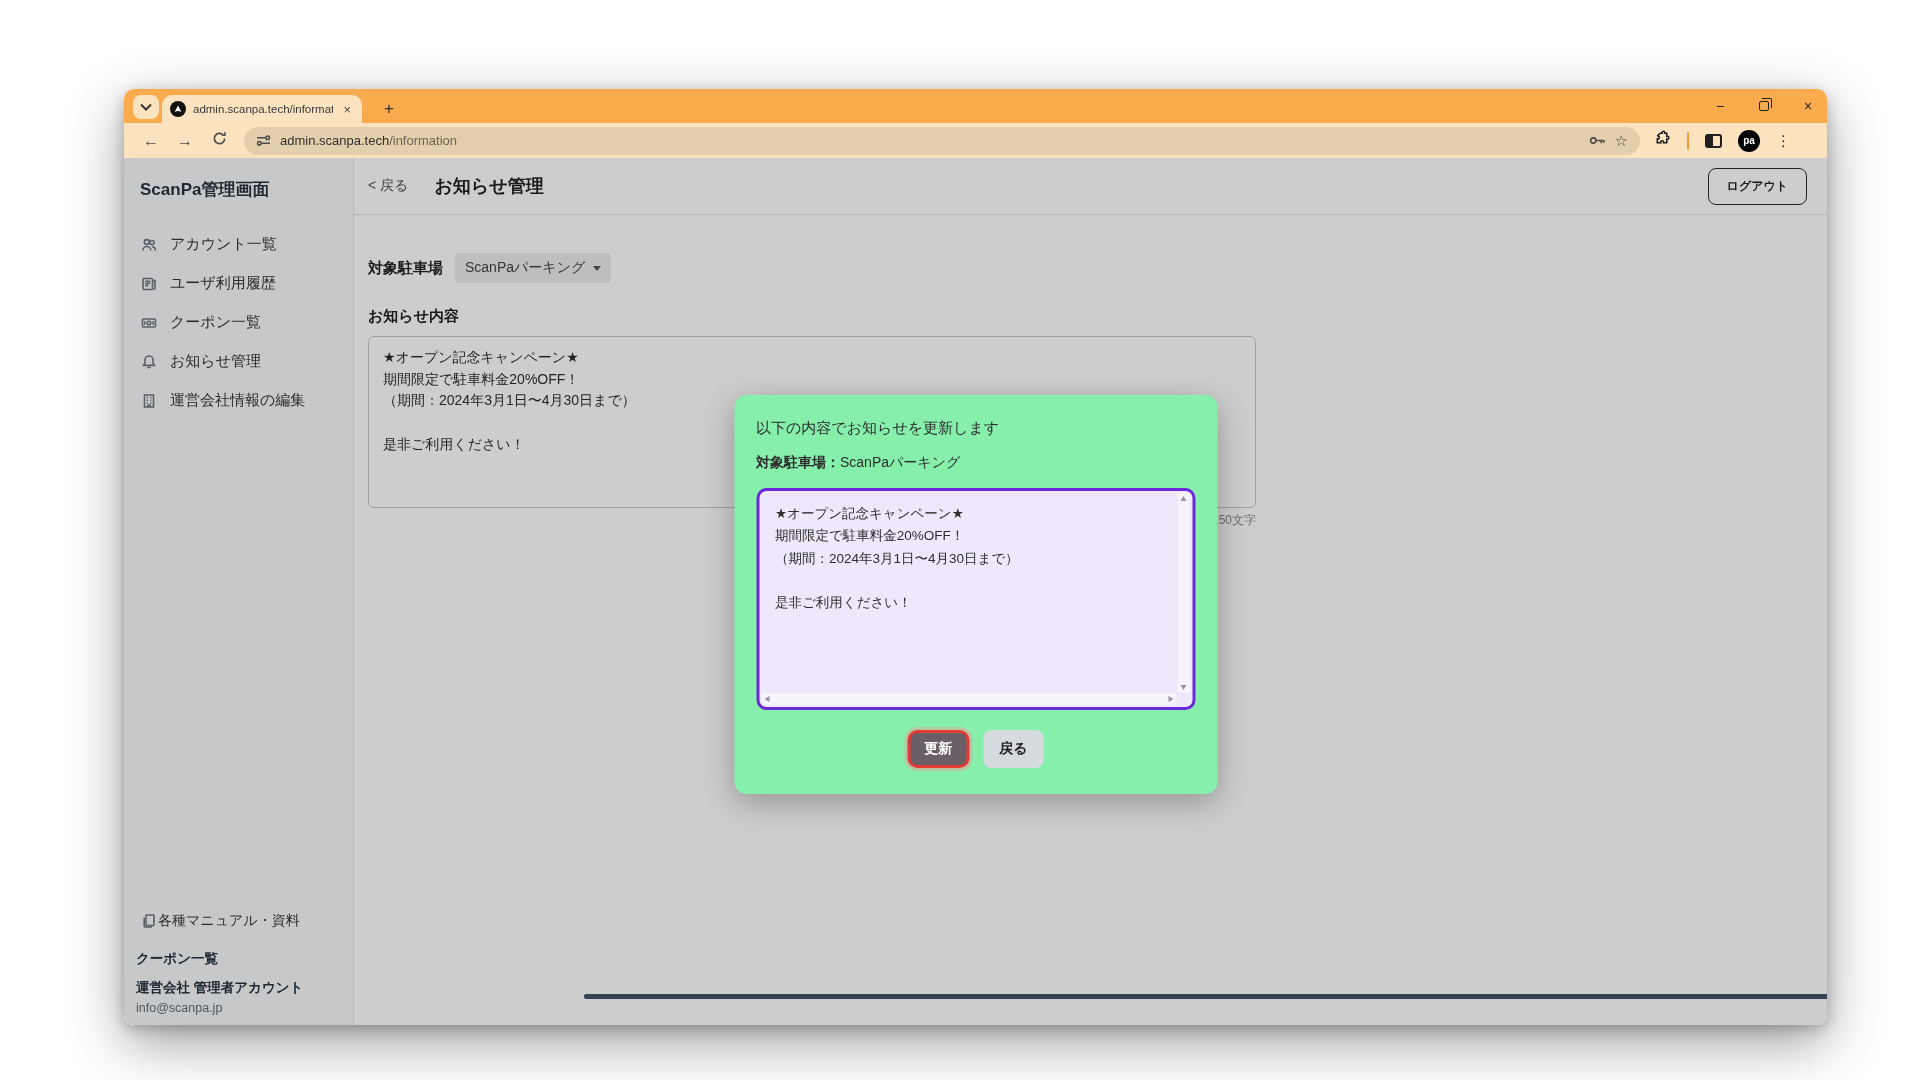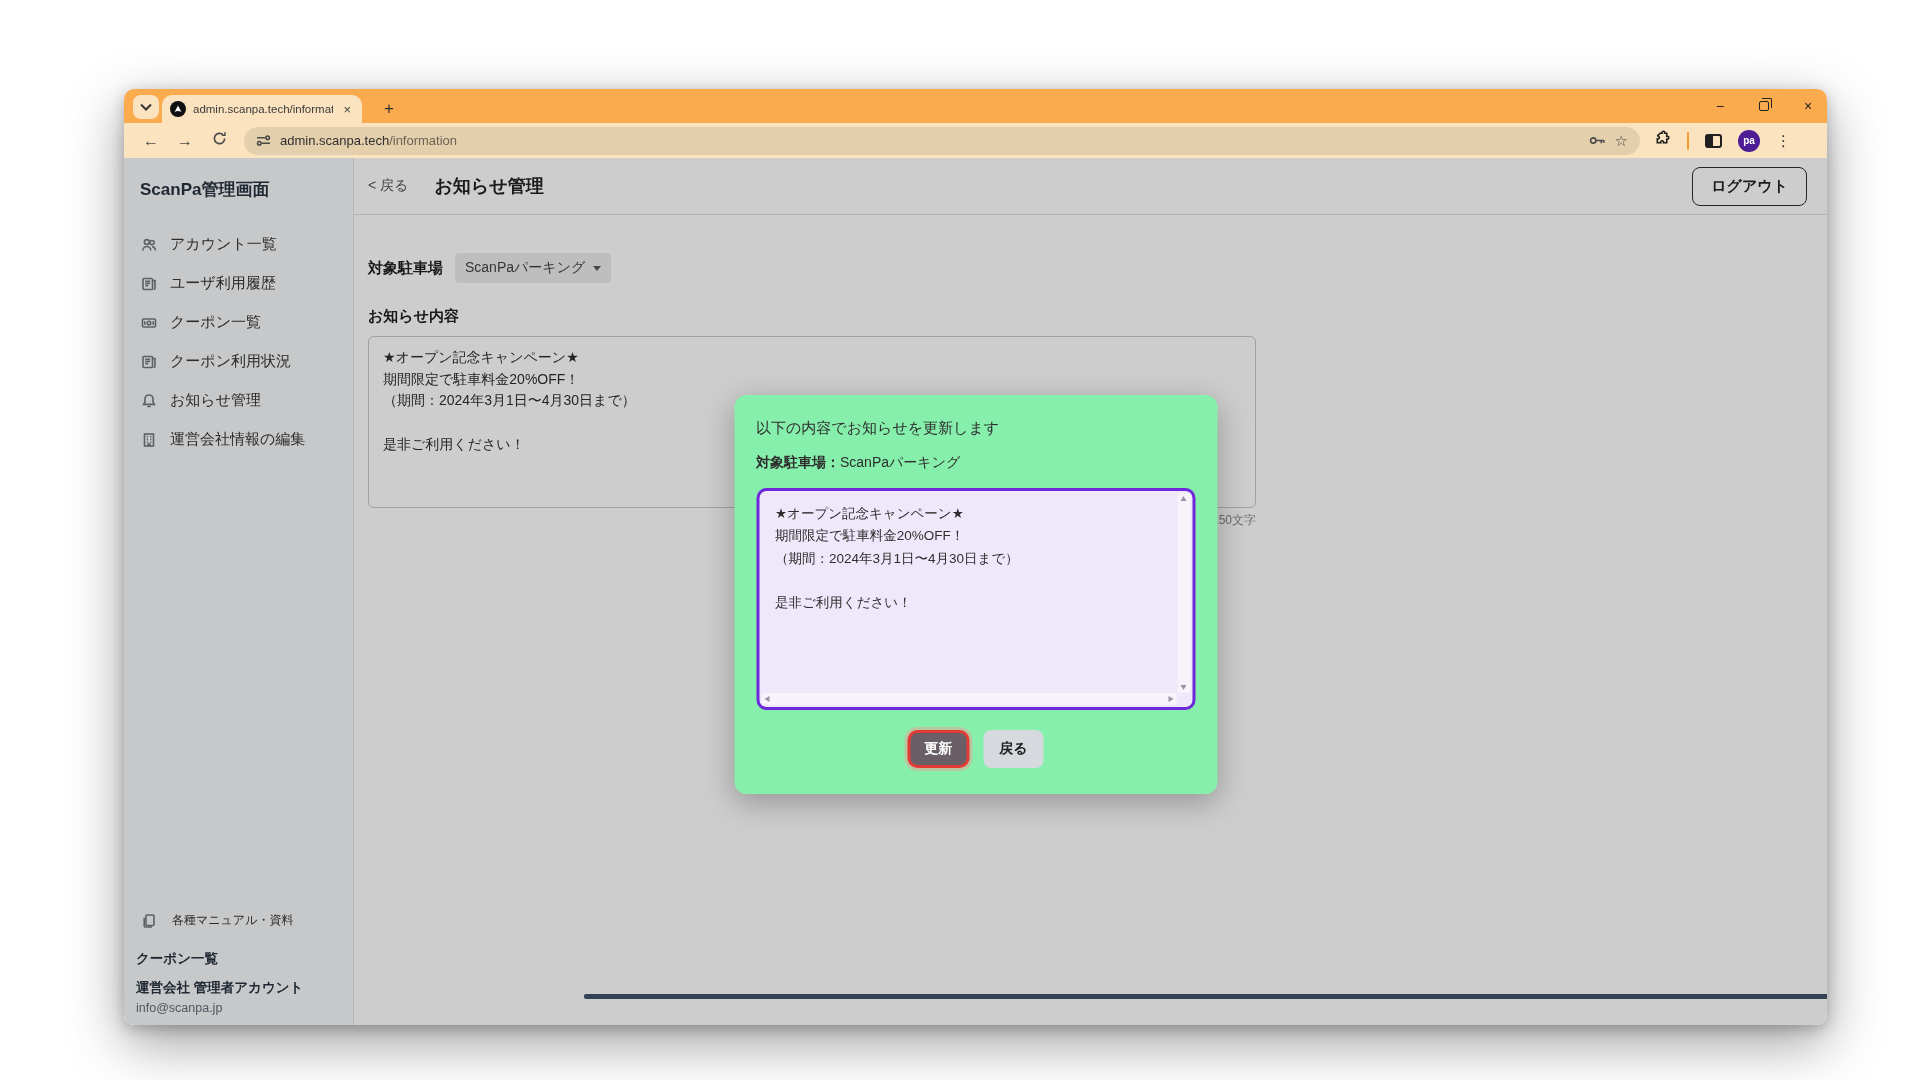--- a/index.html
+++ b/index.html
@@ -42,7 +42,7 @@
   .vsep { width:2px; height:18px; background:#F49A36; border-radius:1px; }
   .sidepanel-ic { width:17px; height:14px; border:2px solid #1f1f1f; border-radius:3px; position:relative; cursor:pointer; }
   .sidepanel-ic:before { content:""; position:absolute; left:0; top:0; bottom:0; width:6px; background:#1f1f1f; }
-  .avatar { width:22px; height:22px; border-radius:50%; background:#4c1d95; color:#fff; font-size:10px;
+  .avatar { width:22px; height:22px; border-radius:50%; background:#000000; color:#fff; font-size:10px;
             display:flex; align-items:center; justify-content:center; cursor:pointer; font-weight:bold; }
   .kebab { font-size:15px; color:#333; cursor:pointer; letter-spacing:0; }
 

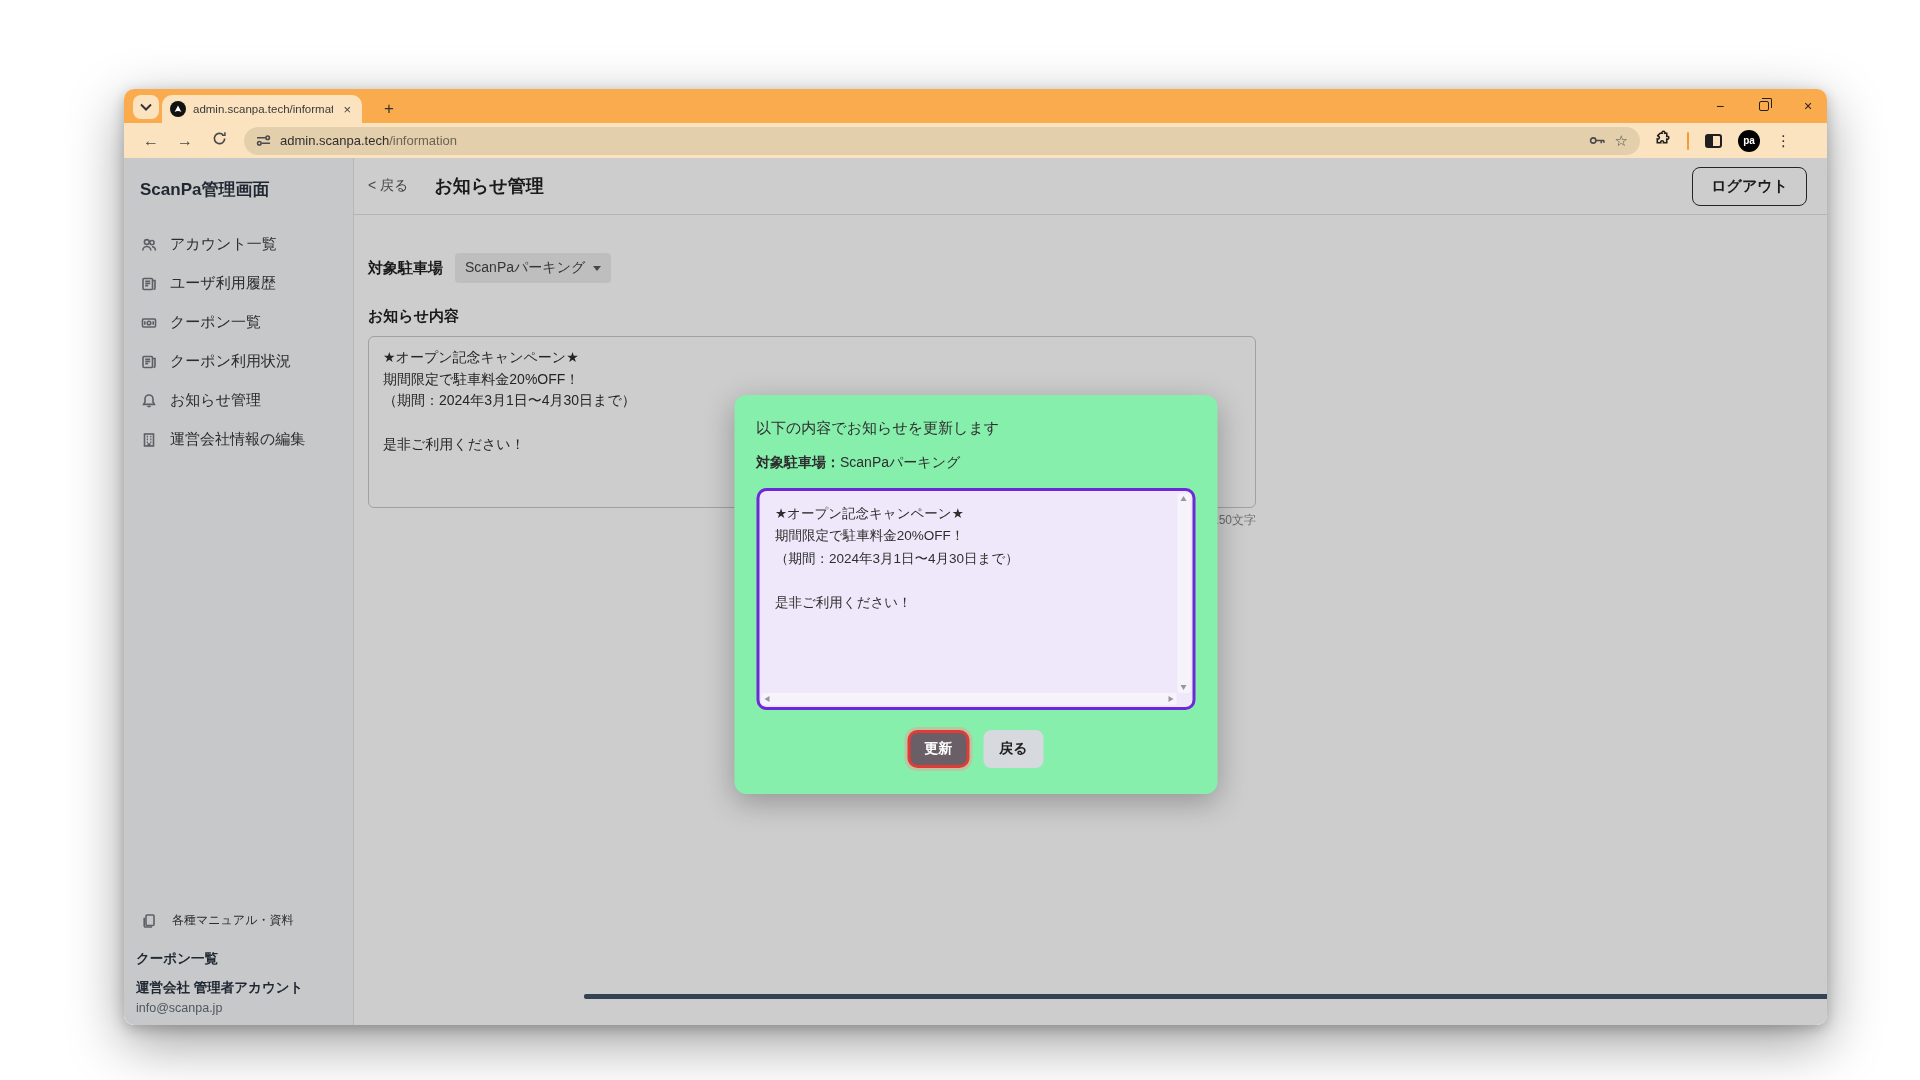--- a/index.html
+++ b/index.html
@@ -66,7 +66,7 @@
   .back-link { font-size:14px; color:#555; cursor:pointer; }
   .pg-title { font-size:18px; font-weight:bold; color:#1c1c1c; margin-left:26px; }
   .logout-btn { margin-left:auto; background:#fff; border:1px solid #2b2b2b; border-radius:8px;
-                padding:9px 18px; font-size:15px; font-weight:bold; color:#1c1c1c; cursor:pointer;
+                padding:9px 18px; font-size:12px; font-weight:bold; color:#1c1c1c; cursor:pointer;
                 font-family:inherit; }
 
   .content { padding:0 14px; }

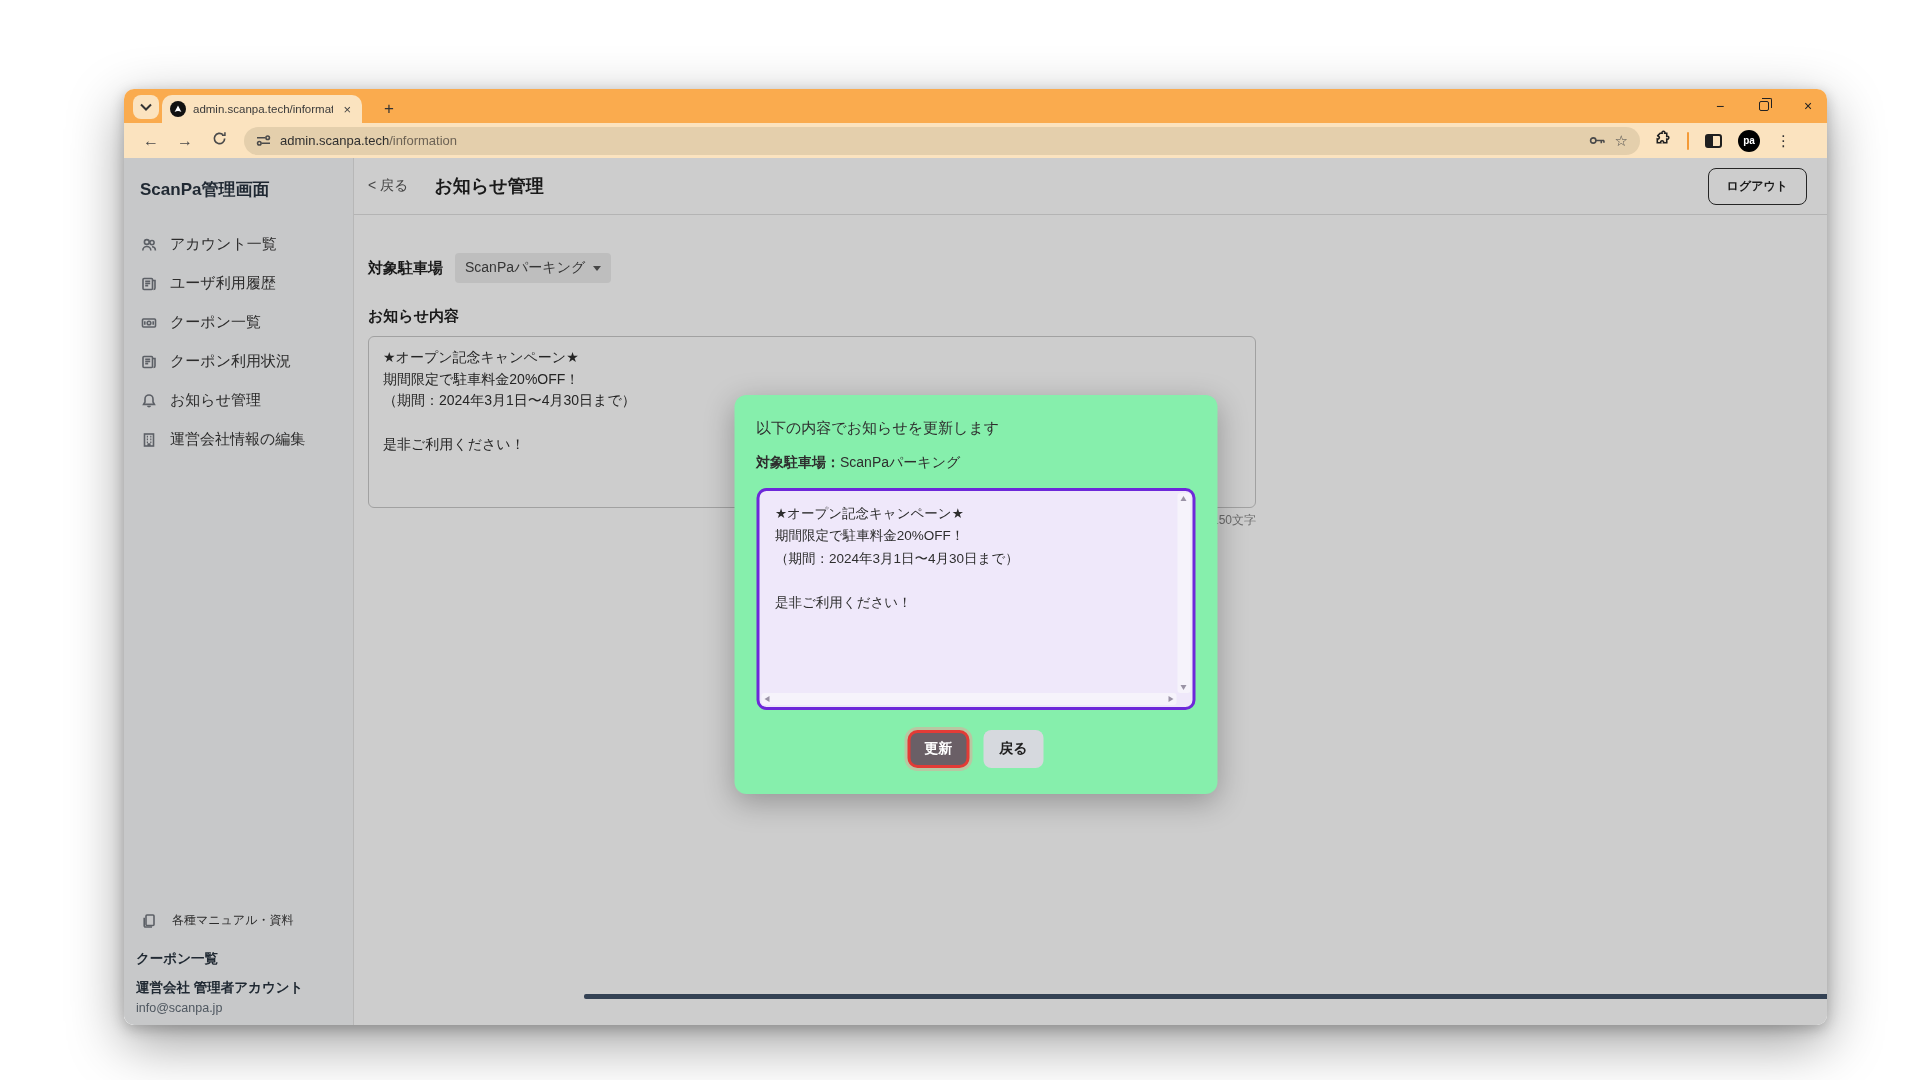--- a/index.html
+++ b/index.html
@@ -218,14 +218,6 @@
         </div>
         <div class="sb-item">
           <svg width="18" height="18" viewBox="0 0 18 18" fill="none" stroke-width="1.6">
-              <rect x="3" y="3.5" width="9.5" height="11" rx="1"></rect>
-              <path d="M5.2 6.2h5M5.2 8.4h5M5.2 10.6h3"></path>
-              <path d="M12.5 5.5h2.5v7.5a1.5 1.5 0 0 1-1.5 1.5"></path>
-            </svg>
-          <span>クーポン利用状況</span>
-        </div>
-        <div class="sb-item">
-          <svg width="18" height="18" viewBox="0 0 18 18" fill="none" stroke-width="1.6">
               <path d="M9 3 a4 4 0 0 1 4 4 v3 l1.4 2.4 H3.6 L5 10 V7 a4 4 0 0 1 4-4z"></path>
               <path d="M7.6 13.8 a1.5 1.5 0 0 0 2.8 0"></path>
             </svg>

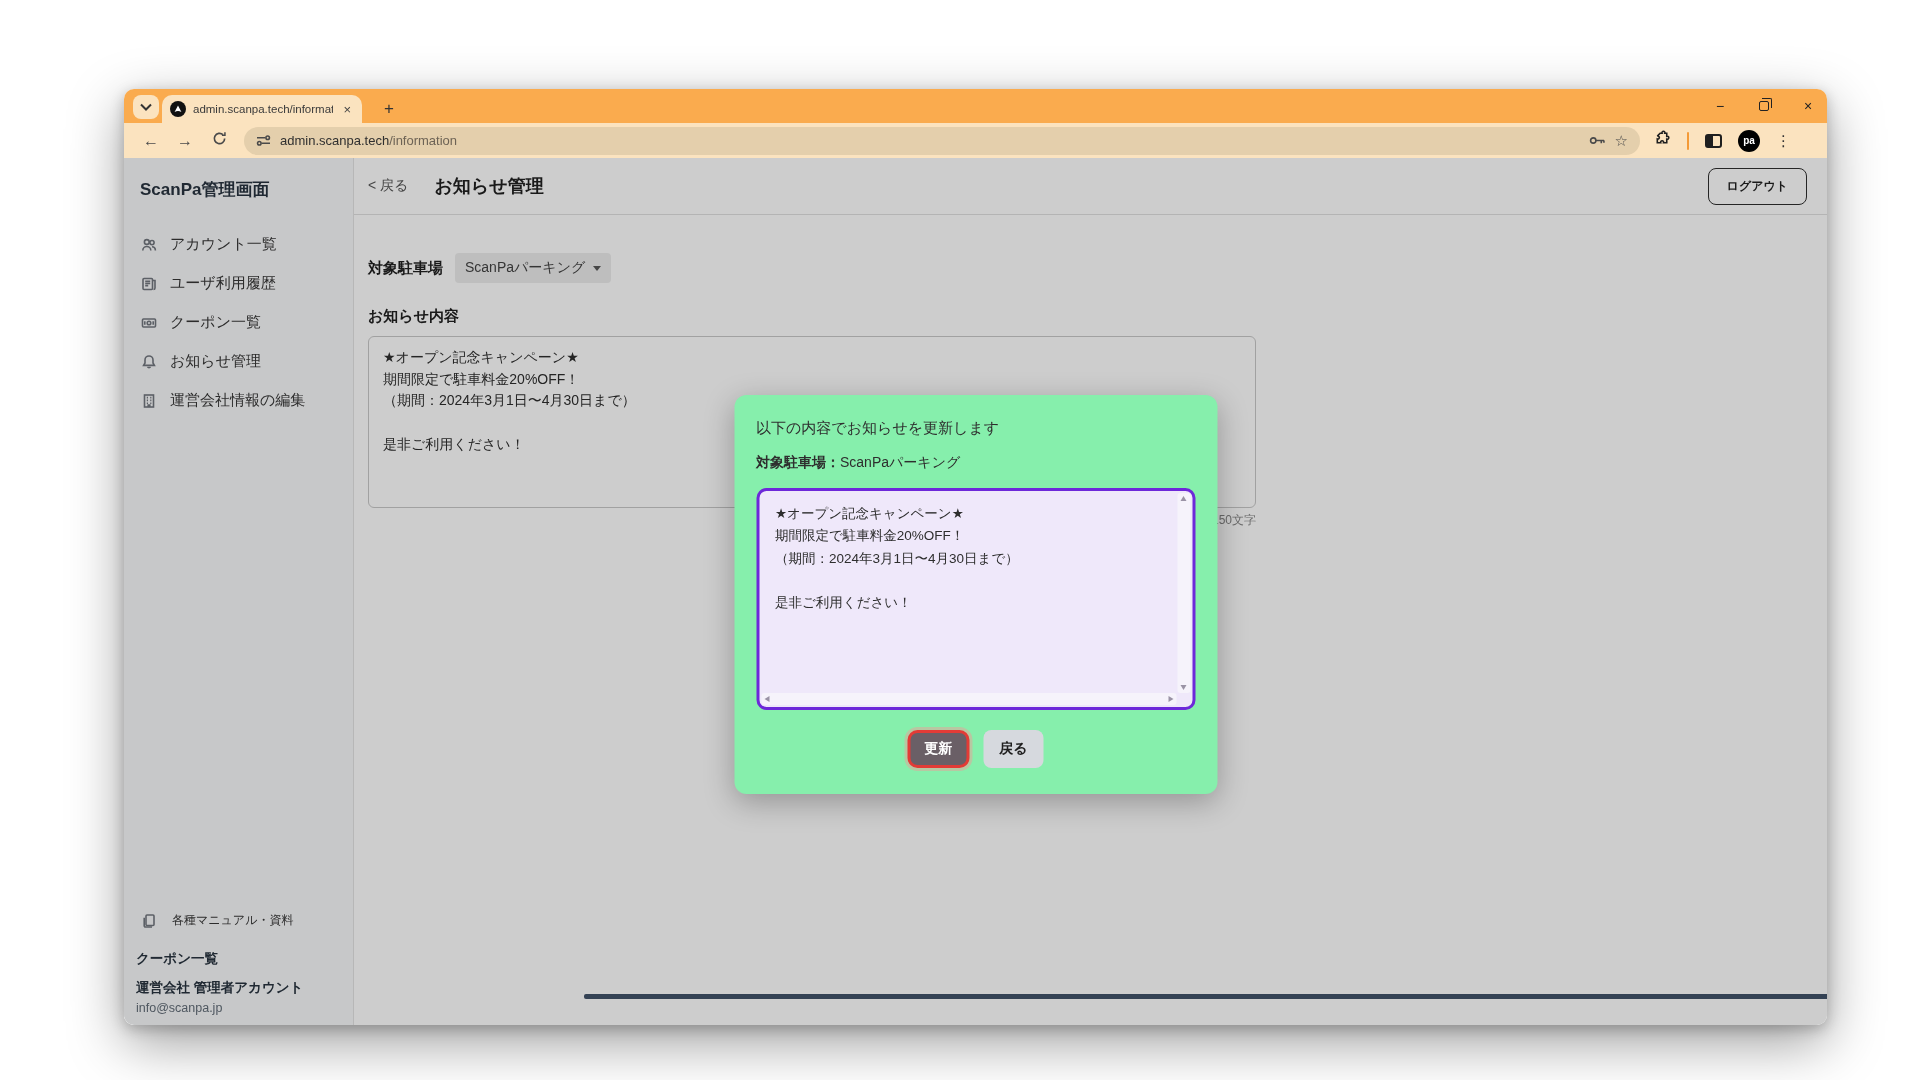--- a/index.html
+++ b/index.html
@@ -56,7 +56,7 @@
              cursor:pointer; }
   .sb-item svg { stroke:#70757d; flex:0 0 18px; }
   .sb-footer { position:absolute; left:0; bottom:10px; width:100%; }
-  .sb-manual { display:flex; align-items:center; gap:14px; padding:10px 16px; font-size:12px; color:#333; cursor:pointer; }
+  .sb-manual { display:flex; align-items:center; gap:0; padding:10px 16px; font-size:14px; color:#333; cursor:pointer; }
   .sb-manual svg { stroke:#70757d; }
   .sb-company { padding:8px 12px 0; font-size:13.5px; font-weight:bold; color:#24303c; line-height:1.6; }
   .sb-email { padding:2px 12px 0; font-size:12.5px; color:#5f6a75; }

